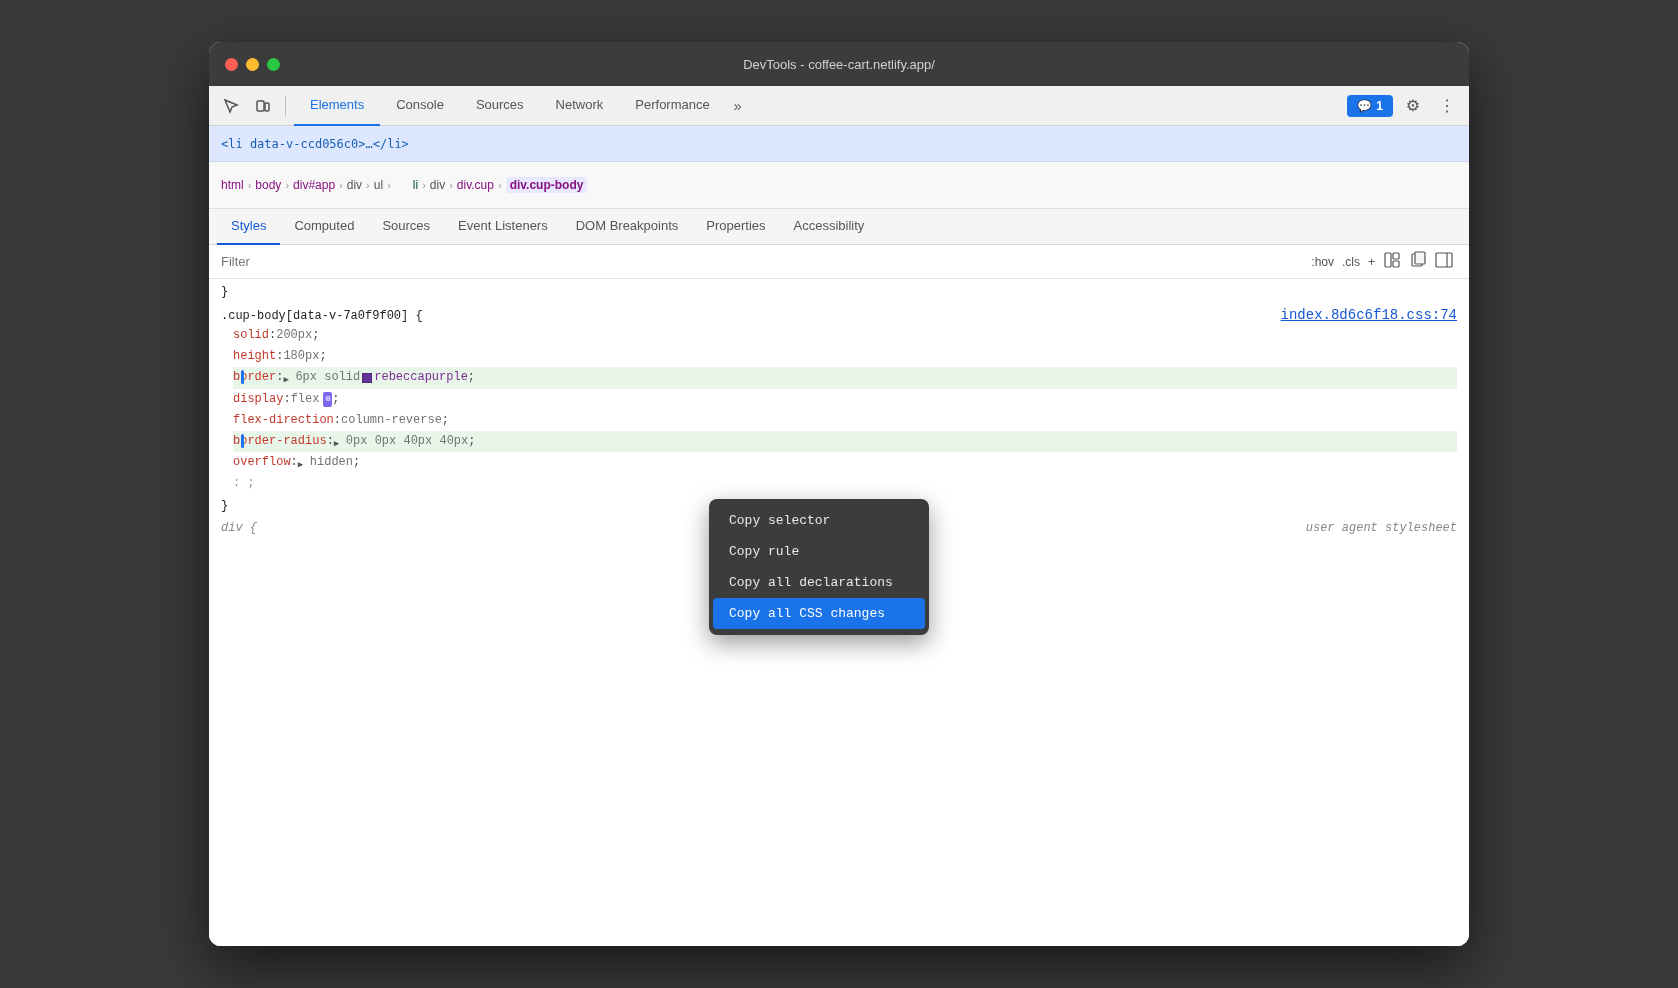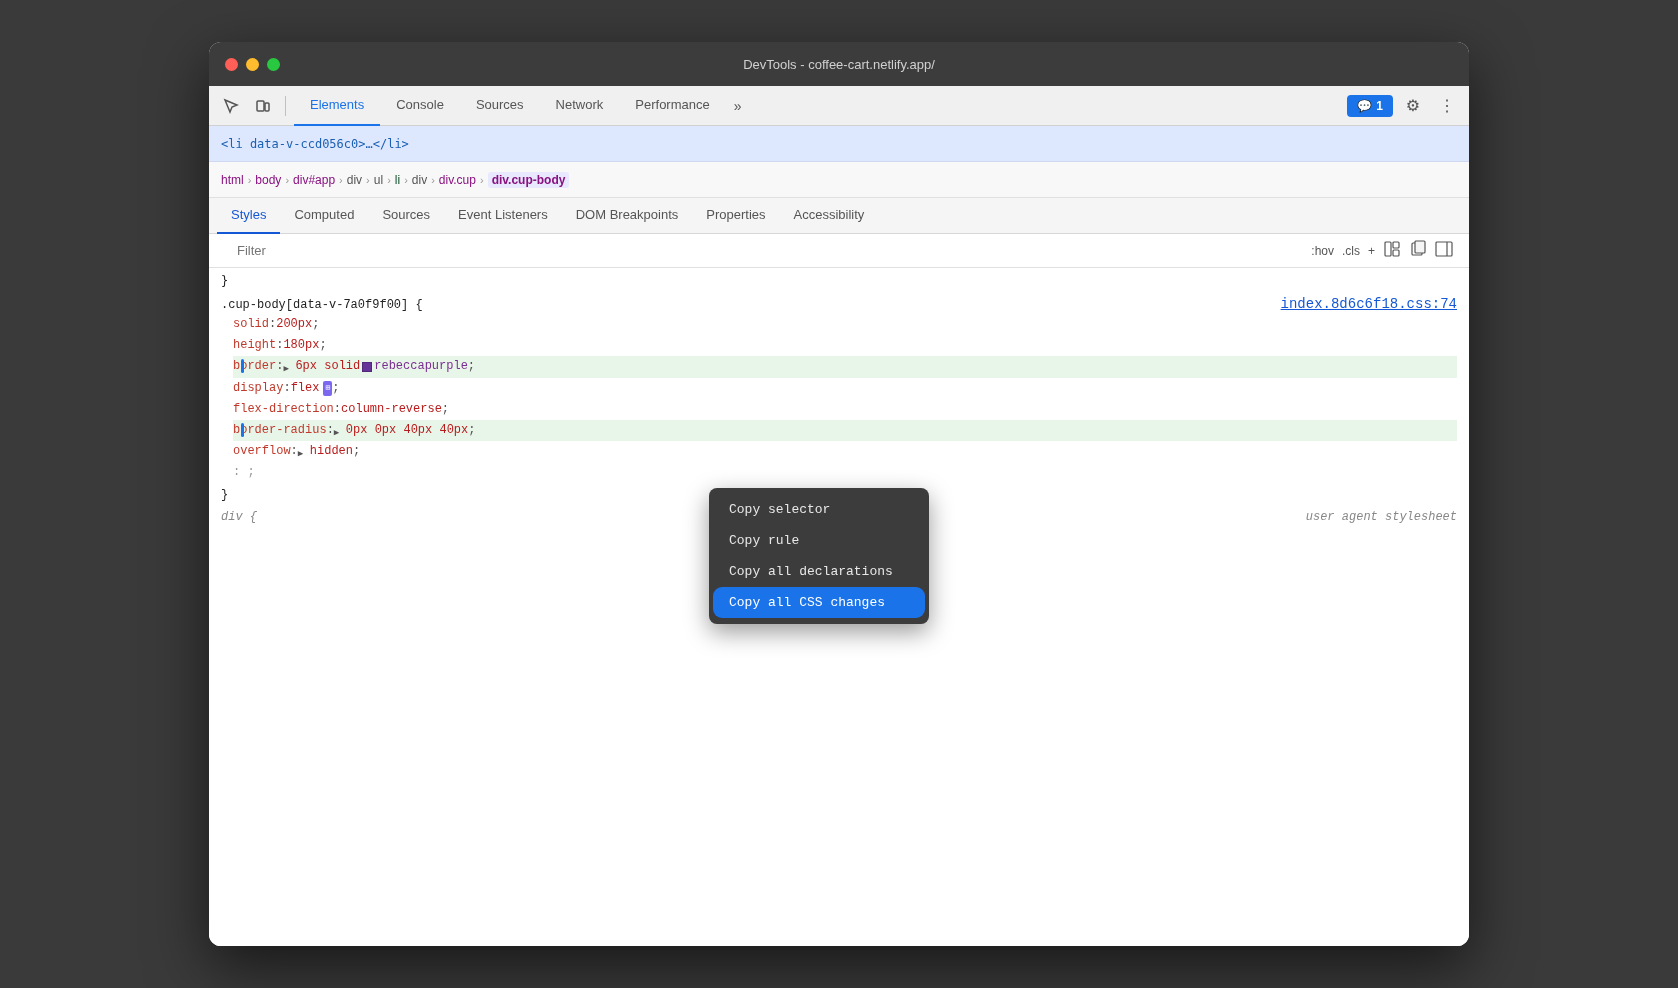--- a/index.html
+++ b/index.html
@@ -134,7 +134,7 @@
       background: #f8f8f8;
       border-bottom: 1px solid #e0e0e0;
       padding: 0 12px;
-      height: 36px;
+      height: 47px;
       display: flex;
       align-items: center;
       gap: 4px;

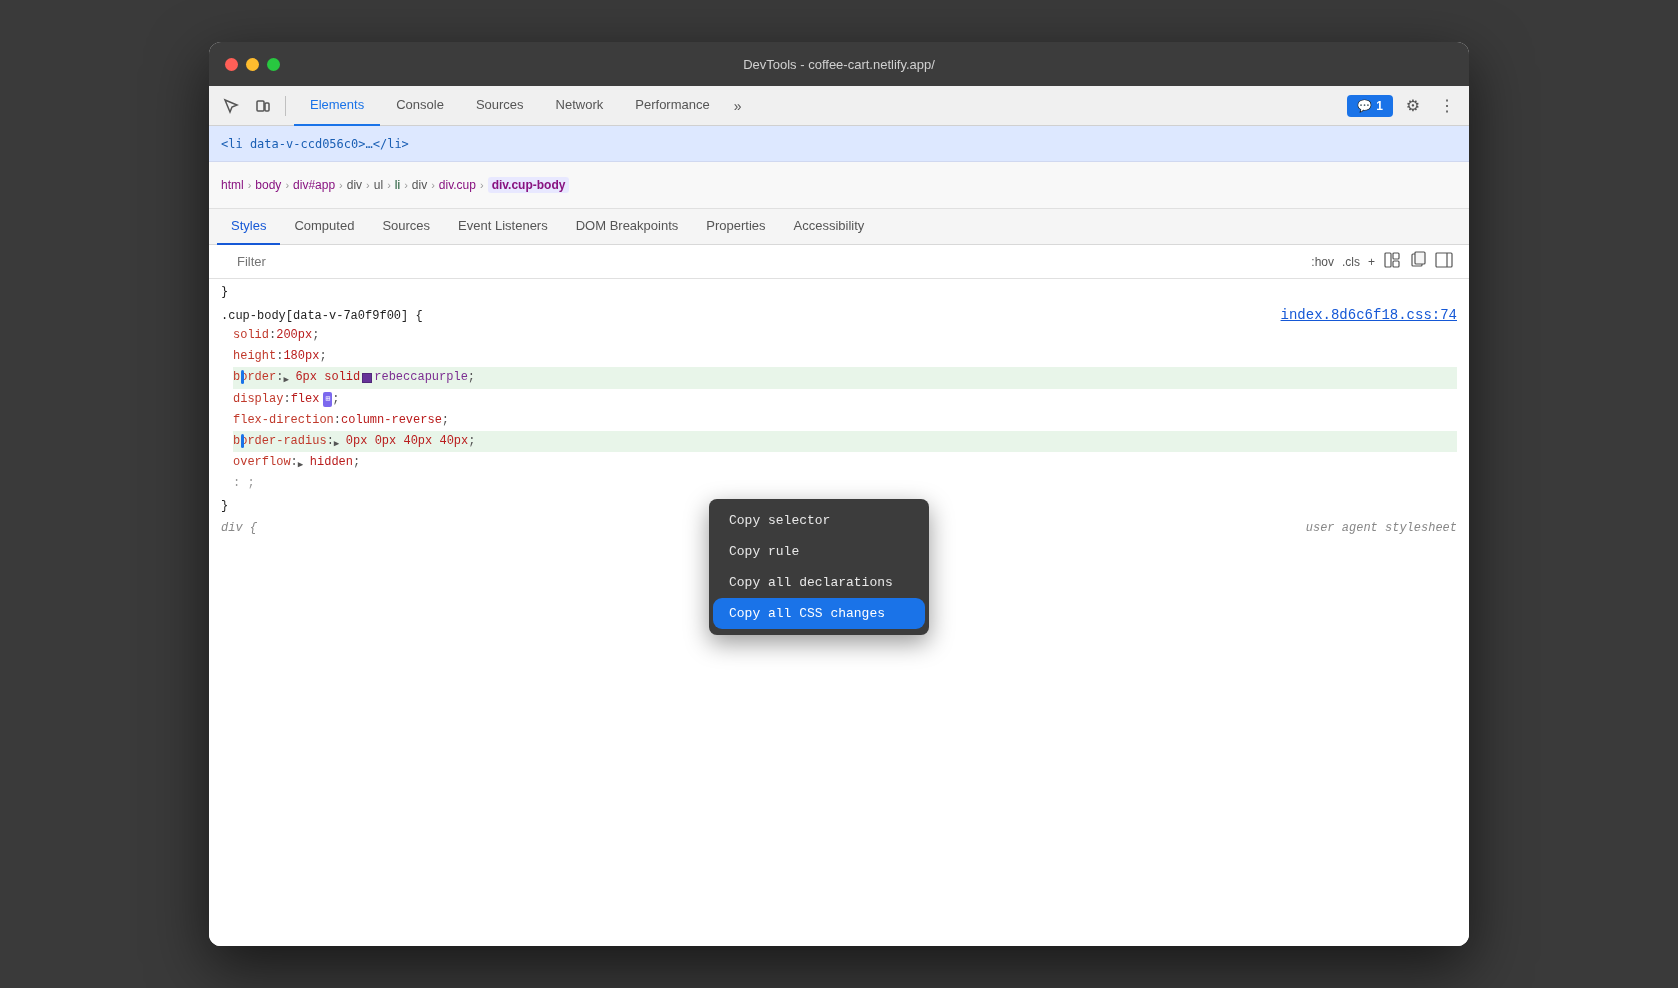--- a/index.html
+++ b/index.html
@@ -154,7 +154,7 @@
     .bc-div { color: #555; font-weight: 500; }
     .bc-divapp { color: #881280; font-weight: 500; }
     .bc-ul { color: #555; font-weight: 500; }
-    .bc-li { color: #14532d; font-weight: 500; }
+    .bc-li { color: #14532d; font-weight: 500; margin-left: 18px; }
     .bc-divcup { color: #881280; font-weight: 500; }
     .bc-divcupbody { color: #881280; font-weight: 600; background: #e8e8ff; border-radius: 3px; padding: 1px 4px; }
     .selected-node {

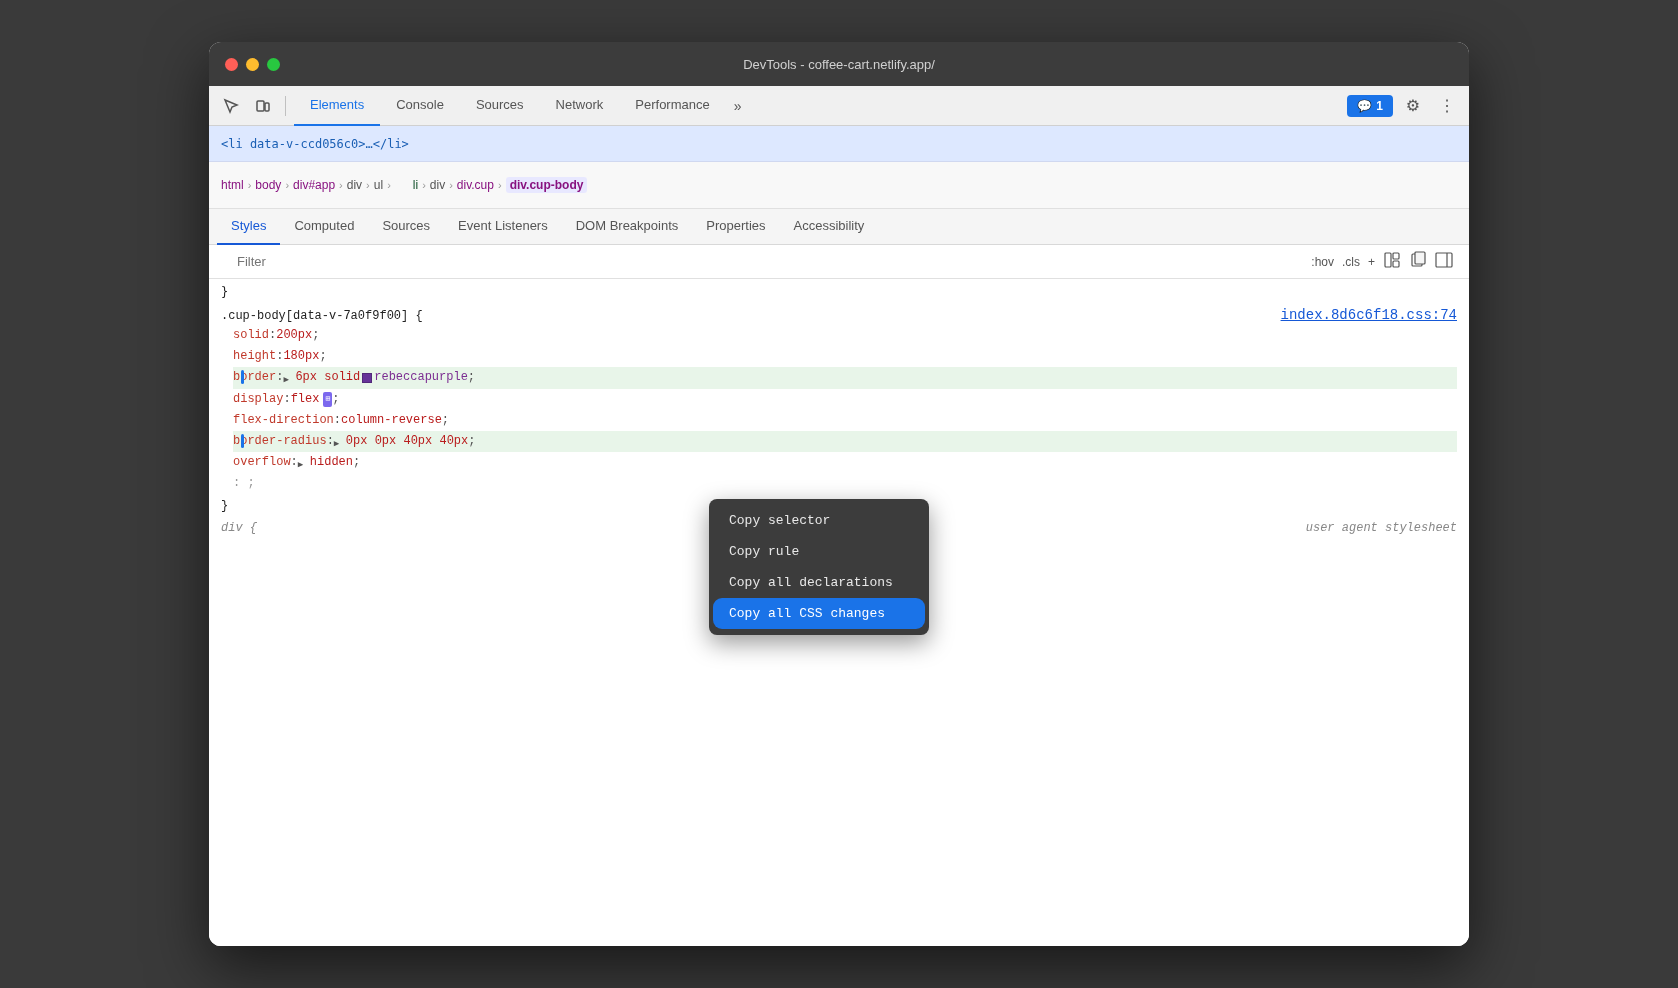--- a/index.html
+++ b/index.html
@@ -209,7 +209,6 @@
       font-size: 13px;
       color: #14532d;
       background: transparent;
-      margin-left: 16px;
     }
     .filter-actions {
       display: flex;

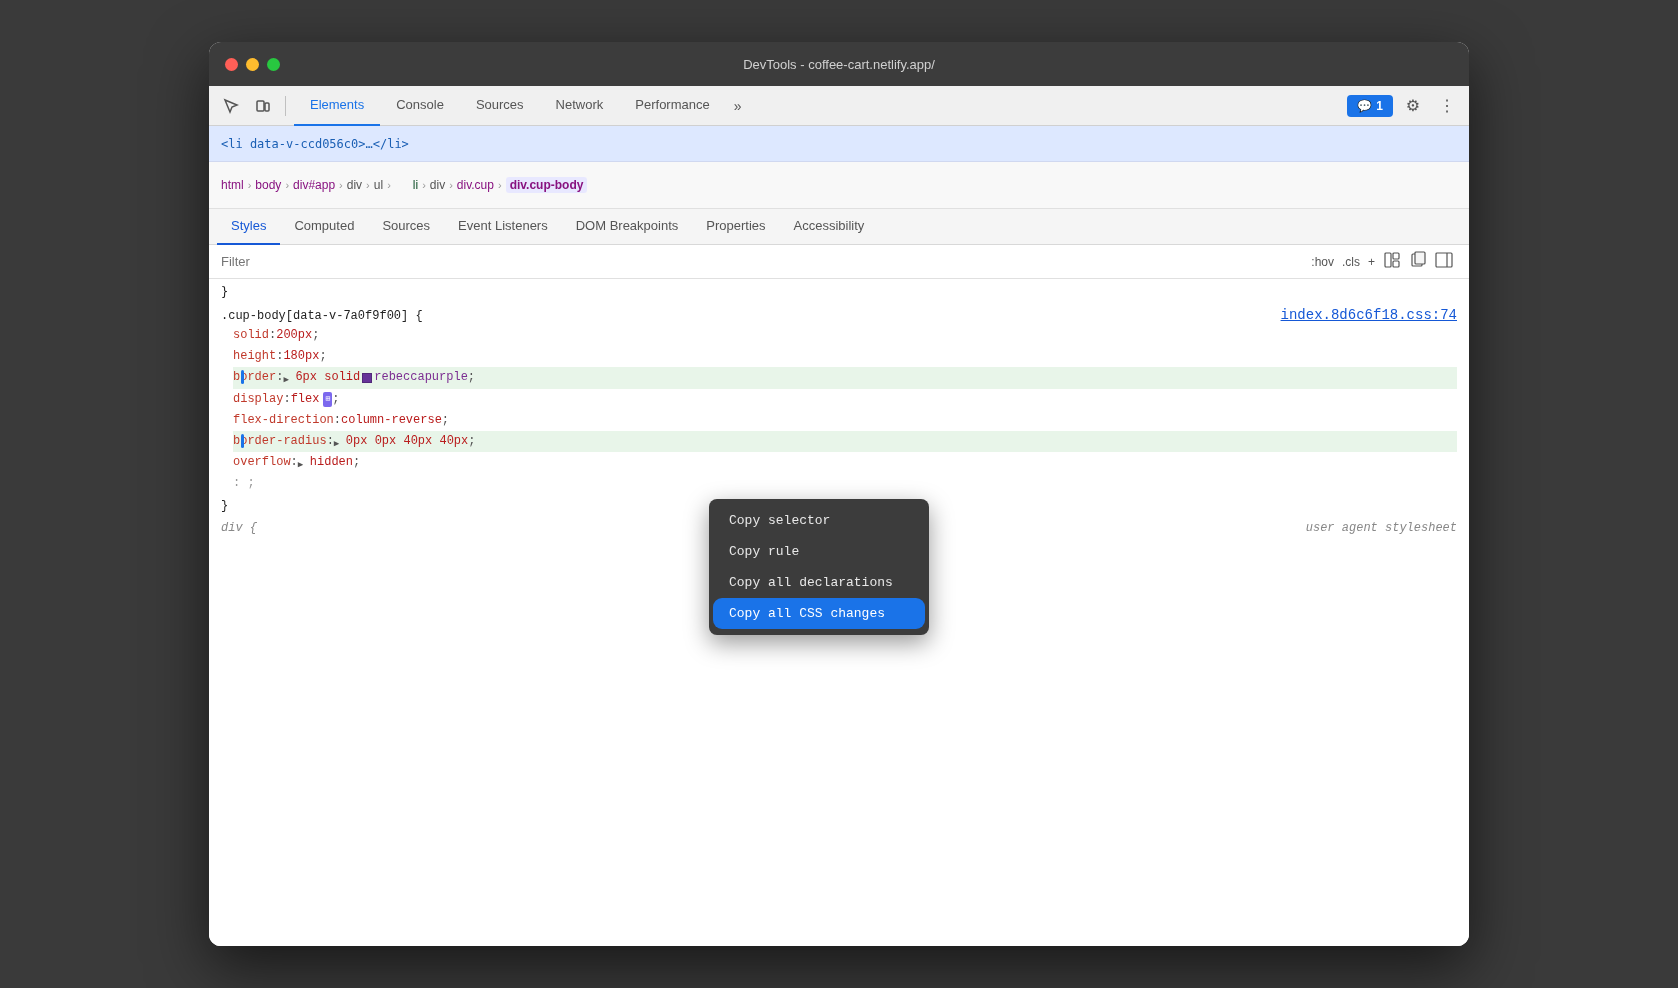--- a/index.html
+++ b/index.html
@@ -267,7 +267,7 @@
       background: #fffde7;
     }
     .prop-name { color: #c0392b; }
-    .prop-value { color: #b91c1c; }
+    .prop-value { color: #737373; }
     .prop-value.purple { color: #7b2d91; }
     .colon { color: #555; }
     .semicolon { color: #555; }

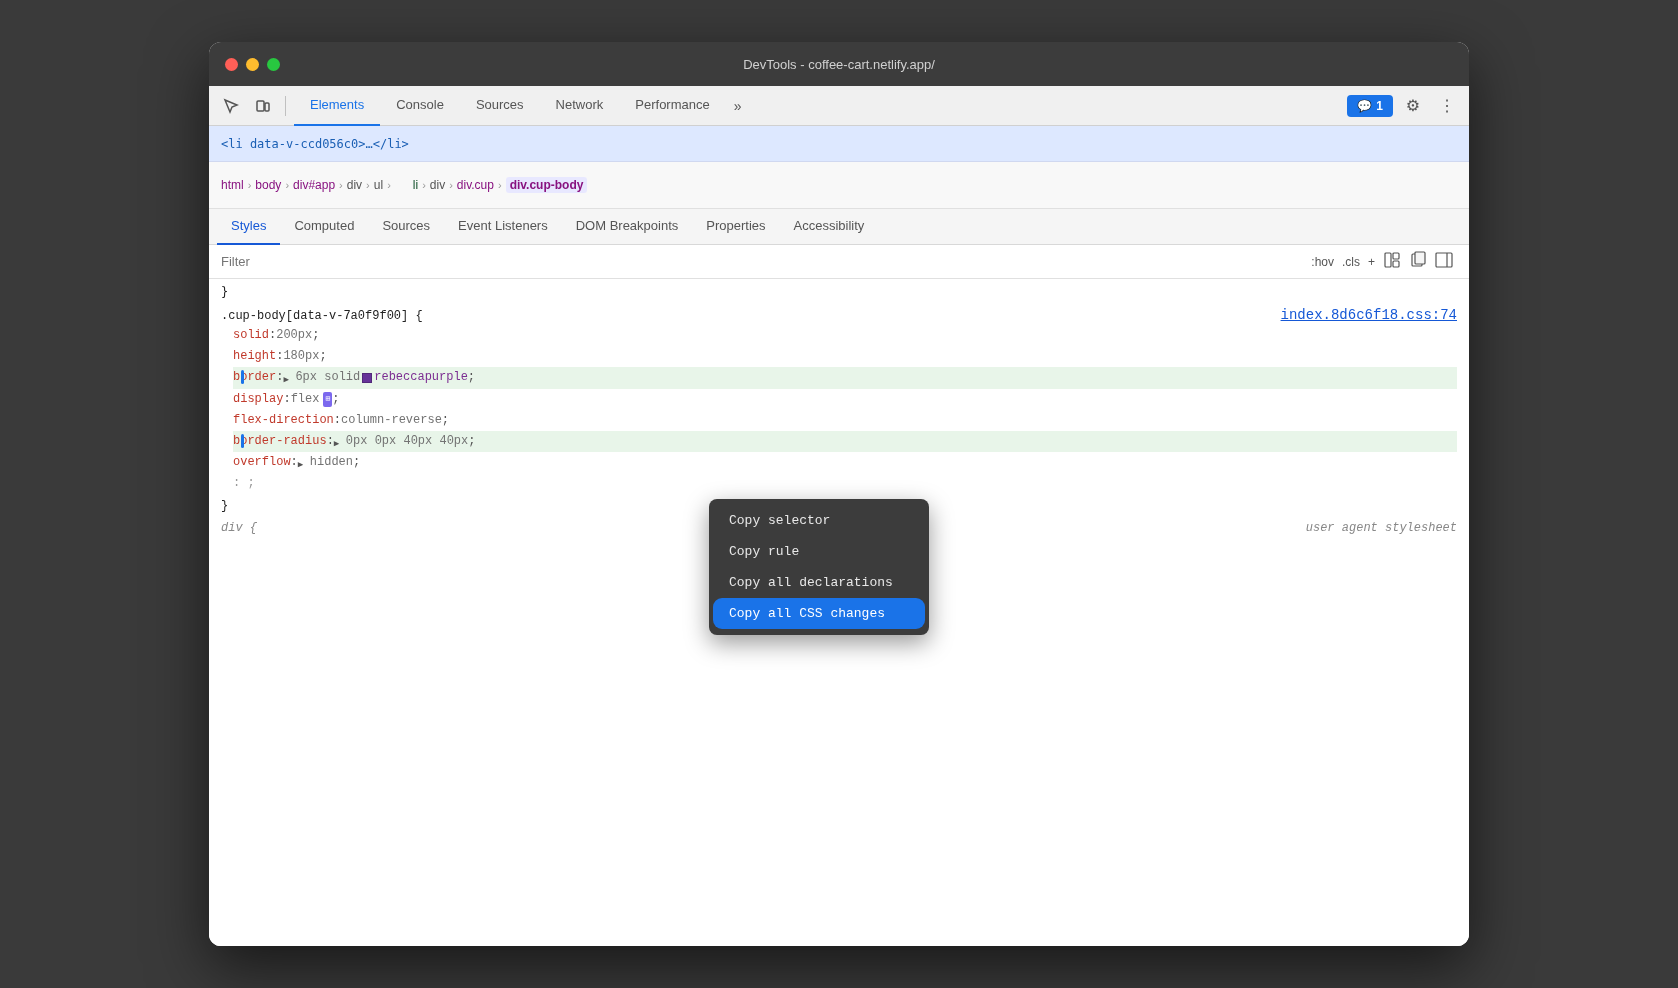--- a/index.html
+++ b/index.html
@@ -337,7 +337,7 @@
     .ctx-item.highlighted {
       background: #1a73e8;
       color: white;
-      border-radius: 9px;
+      border-radius: 4px;
       margin: 0 4px;
       padding: 8px 16px;
     }

